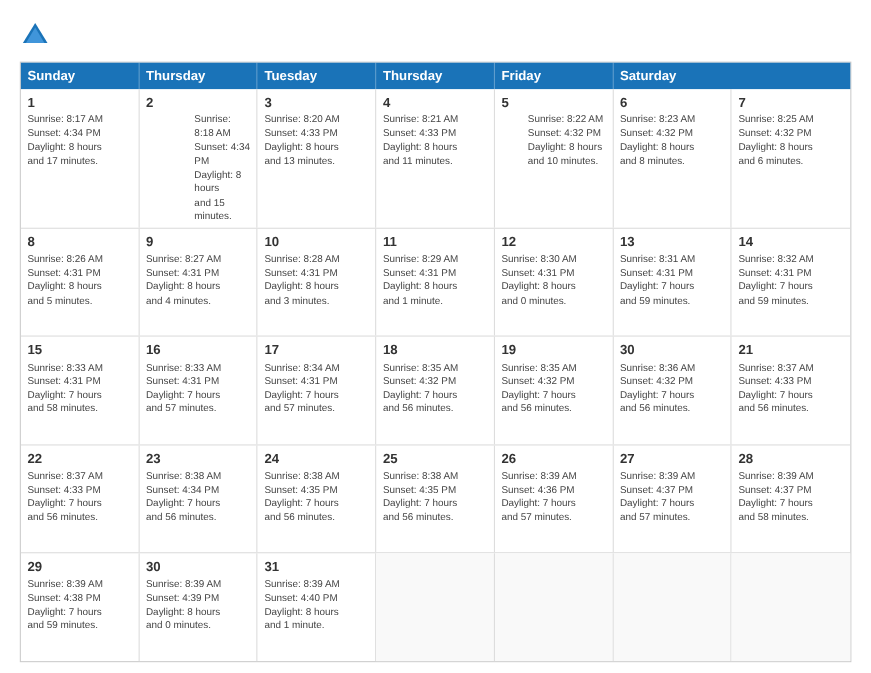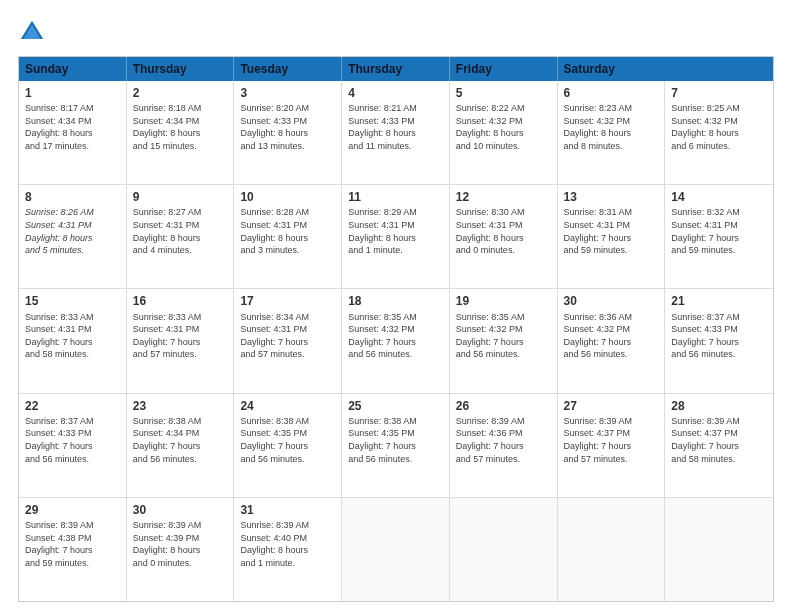--- a/index.html
+++ b/index.html
@@ -65,7 +65,7 @@
       background: #1a73b8;
     }
     .cal-header-cell {
-      color: #0f172a;
+      color: #ffffff;
       font-size: 12px;
       font-weight: bold;
       padding: 5px 6px;

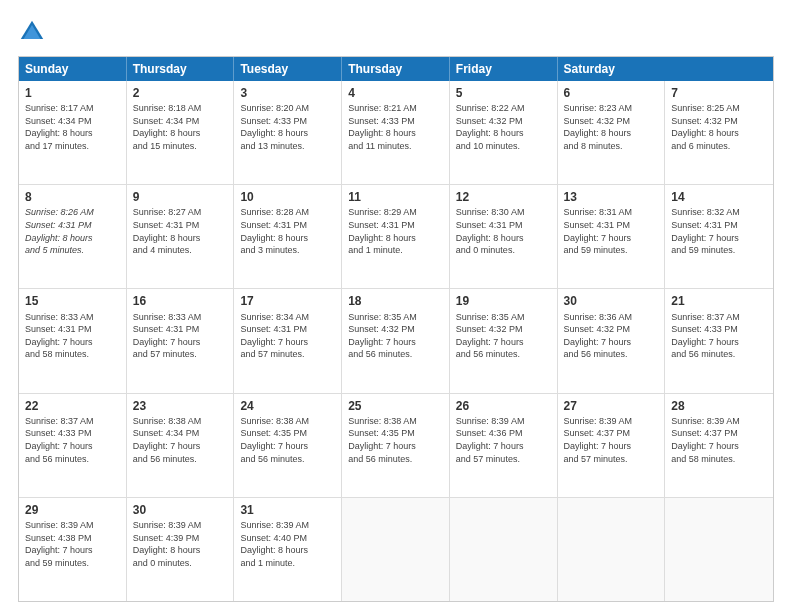--- a/index.html
+++ b/index.html
@@ -151,7 +151,7 @@
           </div>
           <div class="cal-cell">
             <span class="day-num">2</span>
-            <div class="day-info" style="white-space: pre-line;">Sunrise: 8:18 AM
+            <div class="day-info" style="white-space: pre-line; margin-left: 44px;">Sunrise: 8:18 AM
 Sunset: 4:34 PM
 Daylight: 8 hours
 and 15 minutes.</div>

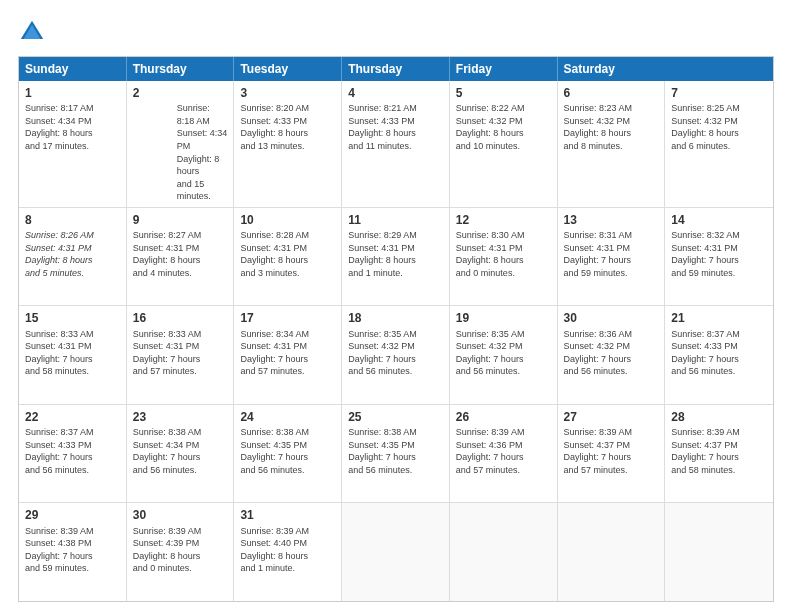--- a/index.html
+++ b/index.html
@@ -172,7 +172,7 @@
           </div>
           <div class="cal-cell">
             <span class="day-num">5</span>
-            <div class="day-info" style="white-space: pre-line;">Sunrise: 8:22 AM
+            <div class="day-info" style="white-space: pre-line; margin-left: 24px;">Sunrise: 8:22 AM
 Sunset: 4:32 PM
 Daylight: 8 hours
 and 10 minutes.</div>

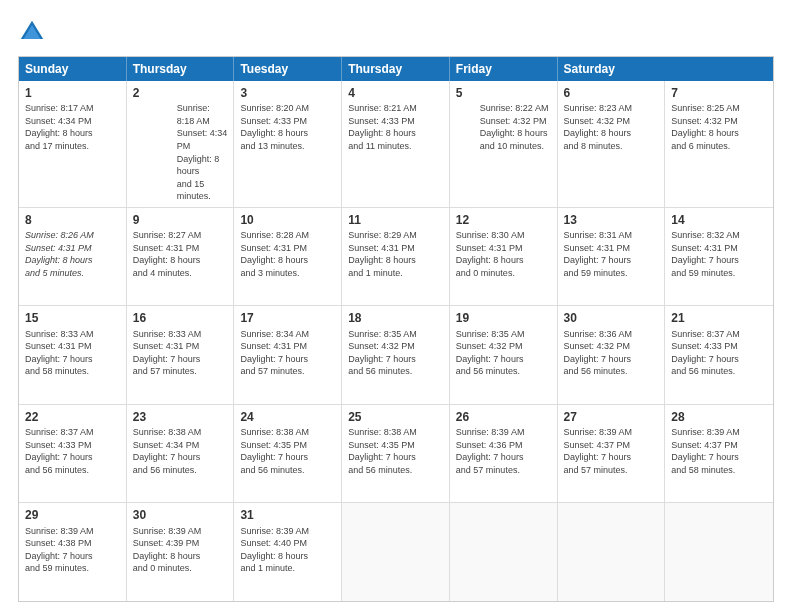--- a/index.html
+++ b/index.html
@@ -195,7 +195,7 @@
         <div class="cal-row">
           <div class="cal-cell">
             <span class="day-num">8</span>
-            <div class="day-info" style="white-space: pre-line; font-style: italic;">Sunrise: 8:26 AM
+            <div class="day-info" style="white-space: pre-line;">Sunrise: 8:26 AM
 Sunset: 4:31 PM
 Daylight: 8 hours
 and 5 minutes.</div>

